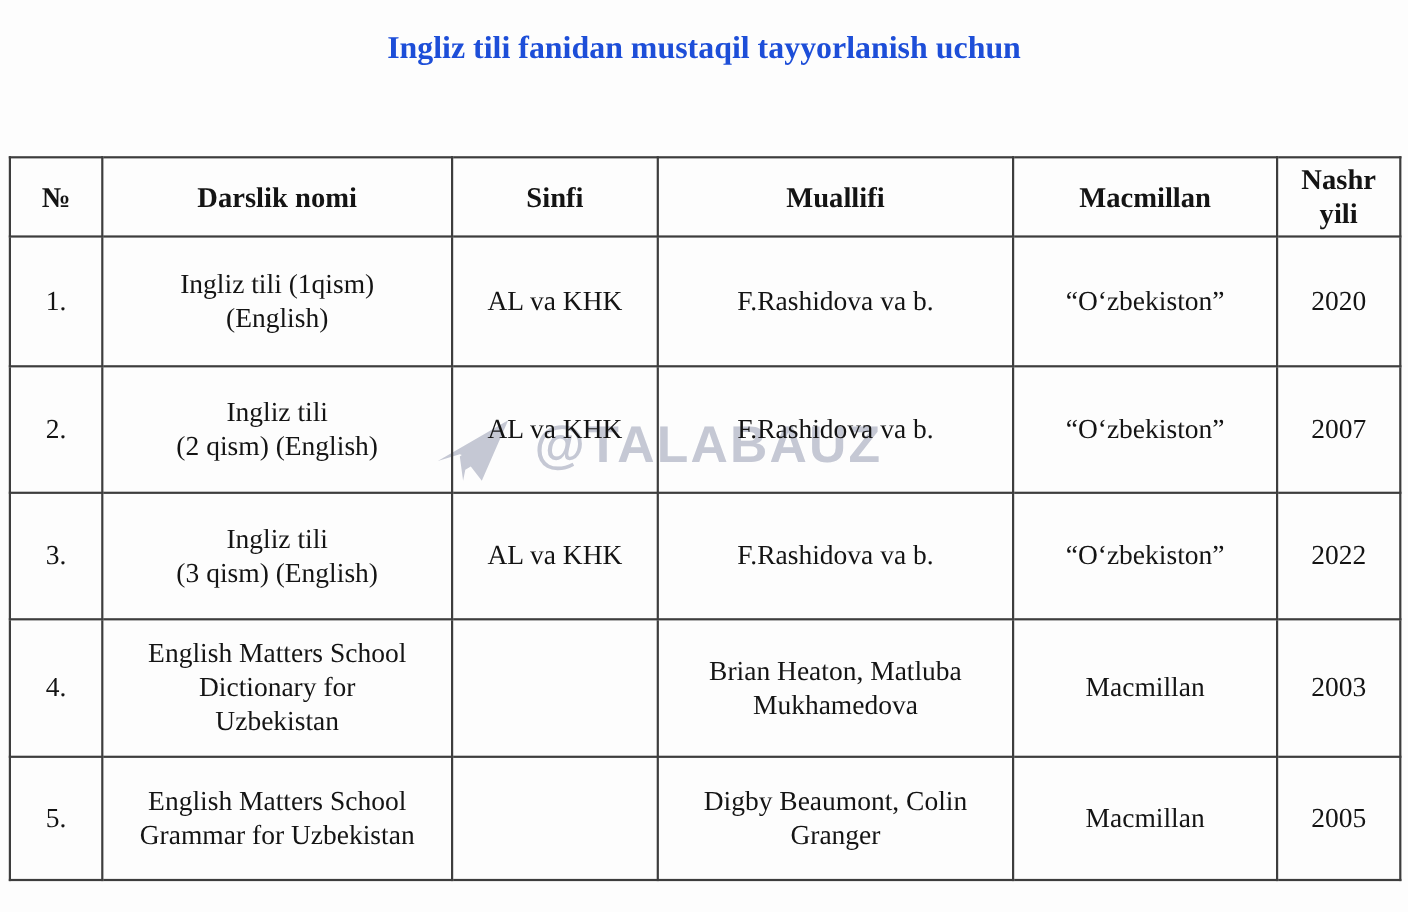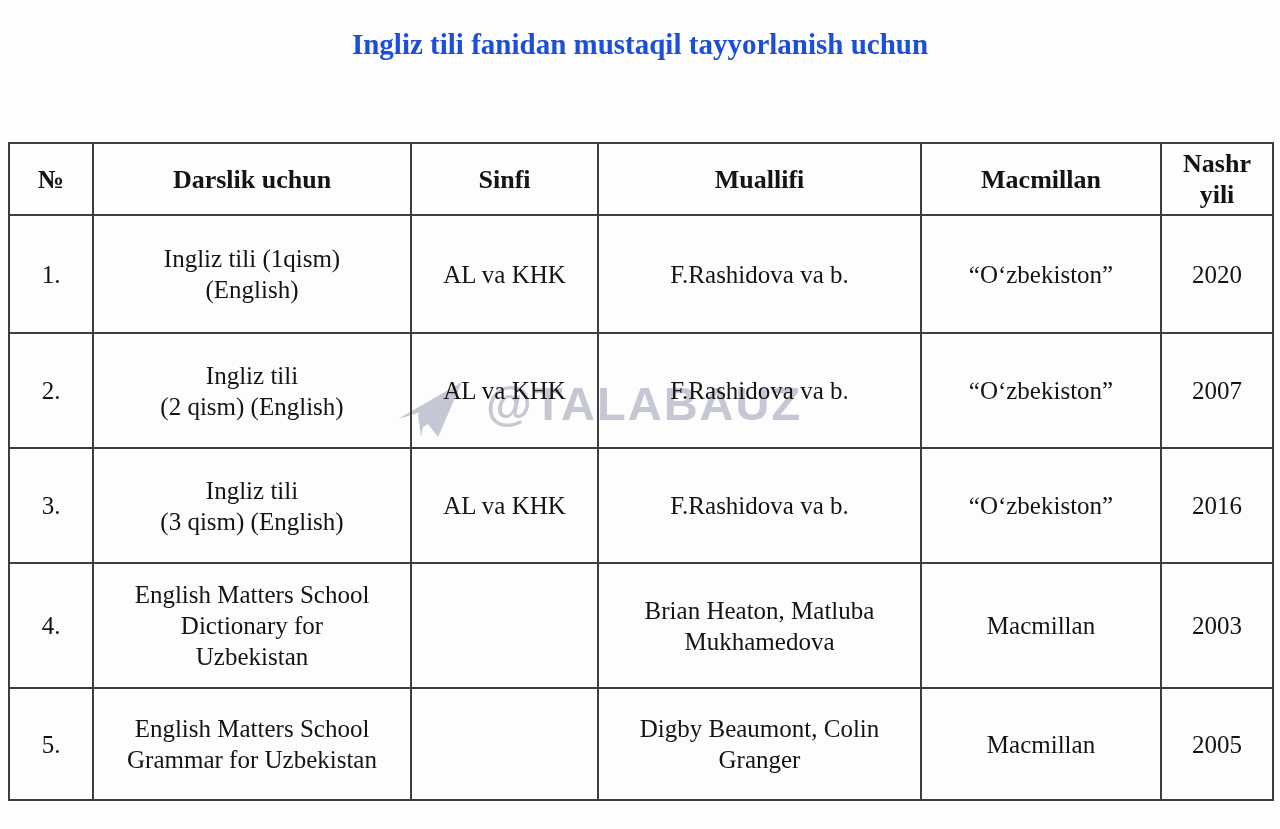--- a/index.html
+++ b/index.html
@@ -115,7 +115,7 @@
     <thead>
       <tr>
         <th>№</th>
-        <th>Darslik uchun</th>
+        <th>Darslik nomi</th>
         <th>Sinfi</th>
         <th>Muallifi</th>
         <th>Macmillan</th>

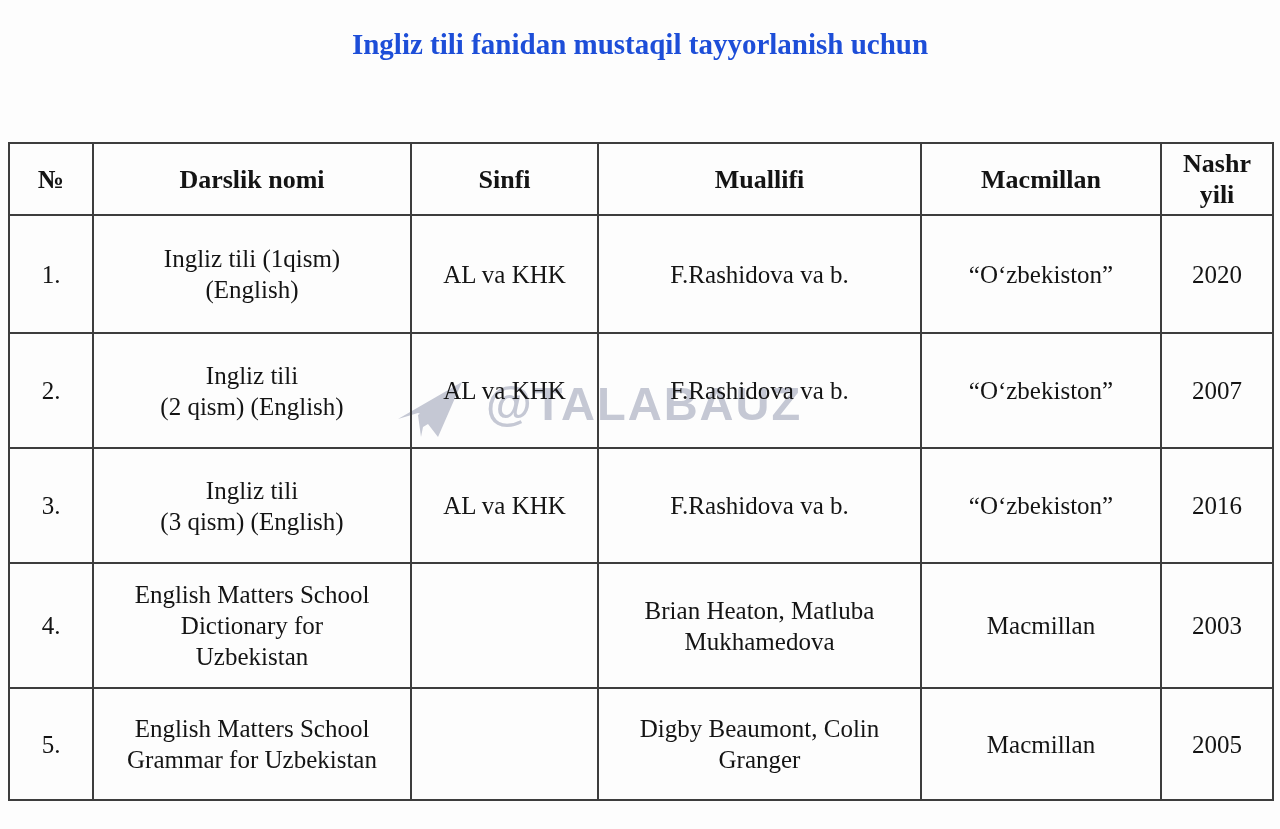--- a/index.html
+++ b/index.html
@@ -148,7 +148,7 @@
         <td>AL va KHK</td>
         <td>F.Rashidova va b.</td>
         <td>“O‘zbekiston”</td>
-        <td>2016</td>
+        <td>2022</td>
       </tr>
       <tr class="r3">
         <td>4.</td>

